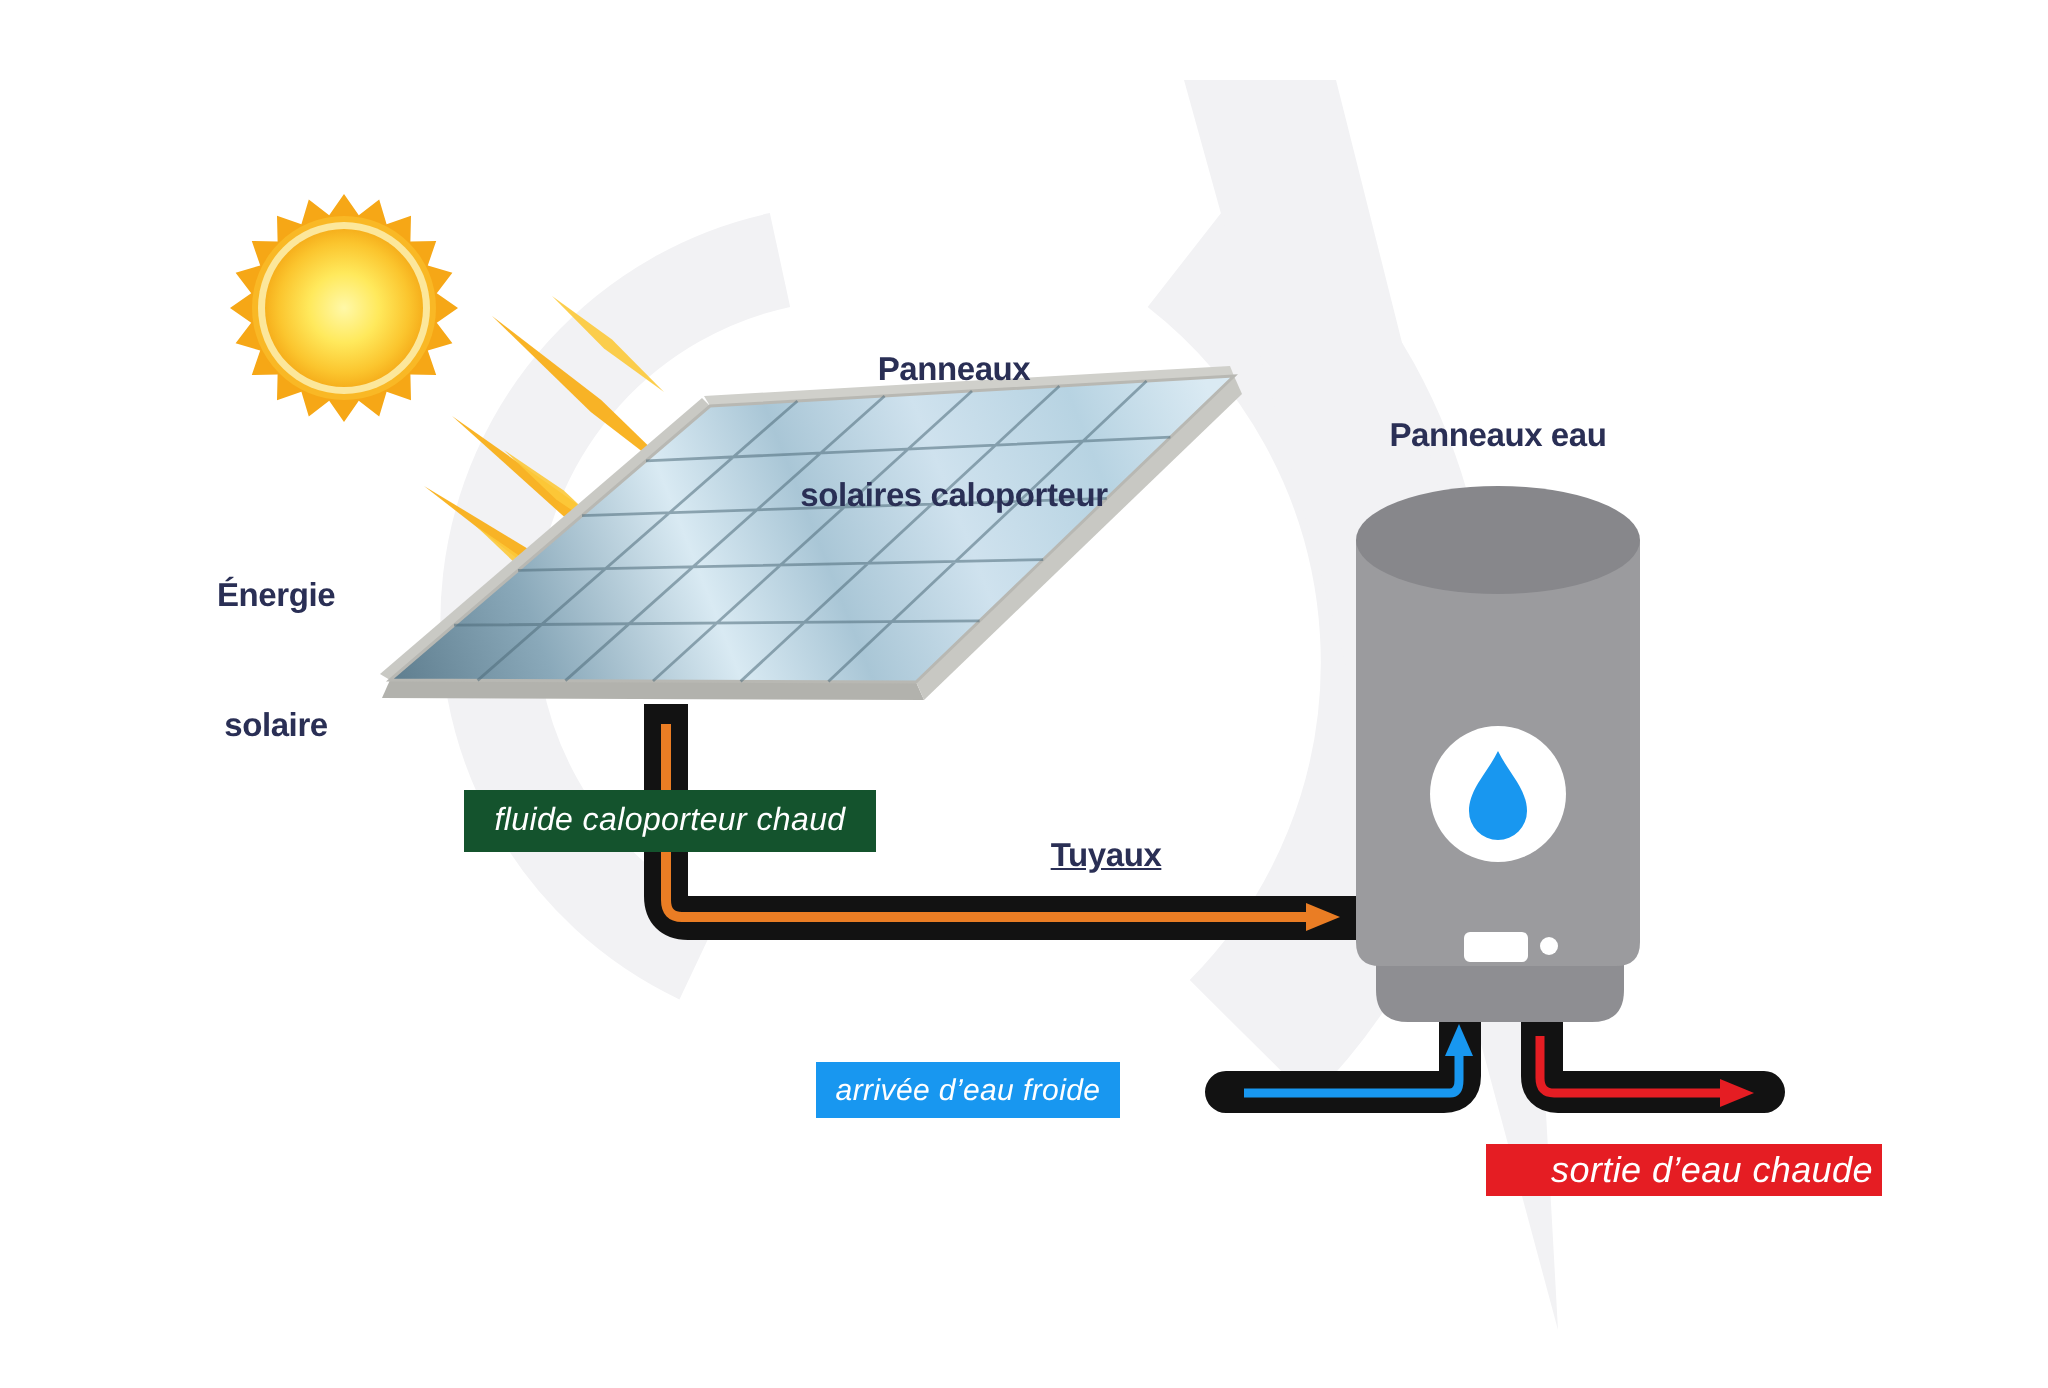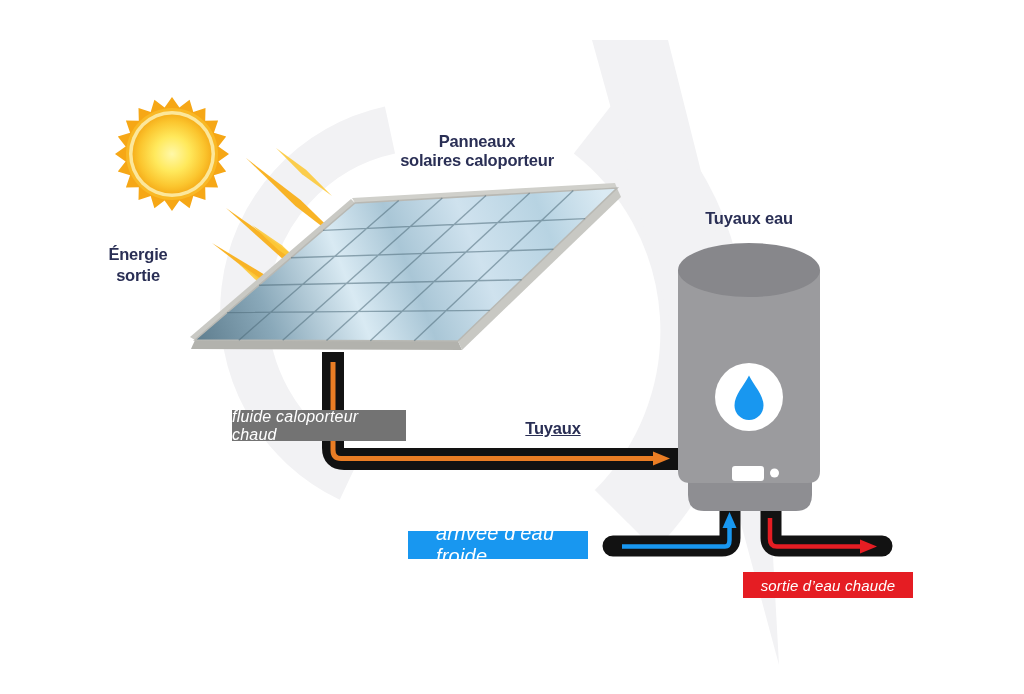--- a/index.html
+++ b/index.html
@@ -8,7 +8,7 @@
   #scene{position:absolute;left:0;top:0;}
   .navy-label{position:absolute;color:#2a2f55;font-weight:bold;text-align:center;
               font-size:16.5px;line-height:19px;letter-spacing:-0.2px;}
-  .navy-label span{display:block;}
+  .navy-label span{display:block;margin-top:44px;}
   #label-energy{left:90px;top:244px;width:96px;line-height:21px;}
   #label-panels{left:377px;top:132px;width:200px;line-height:18.5px;}
   #label-heater{left:669px;top:209px;width:160px;}

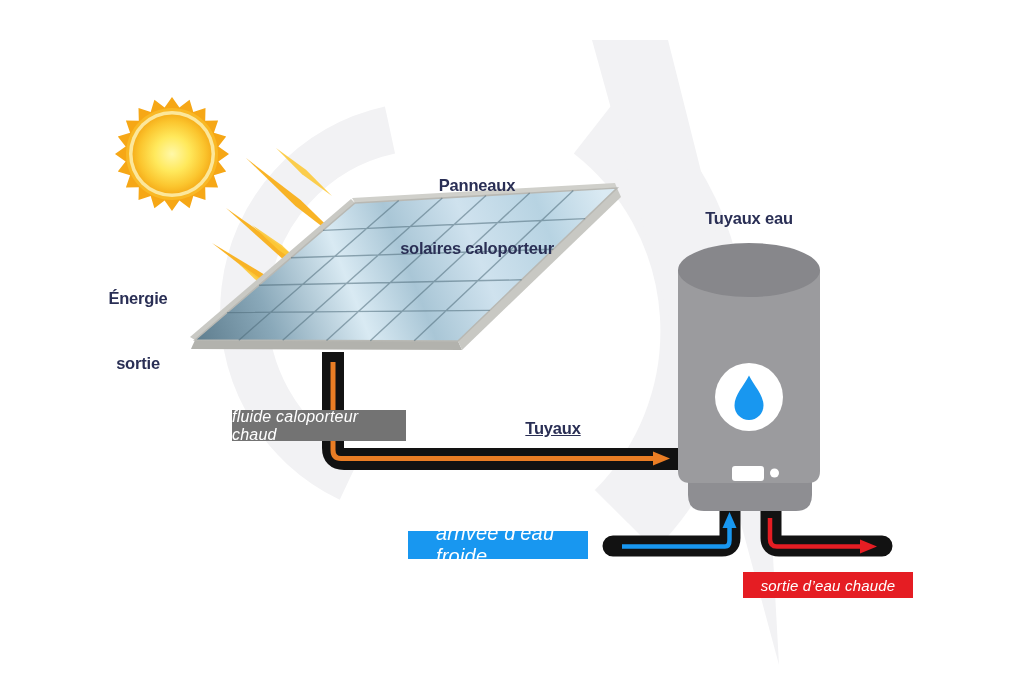--- a/index.html
+++ b/index.html
@@ -113,7 +113,7 @@
     <span>solaires caloporteur</span>
   </div>
 
-  <div class="navy-label" id="label-heater">Tuyaux eau</div>
+  <div class="navy-label" id="label-heater">Panneaux eau</div>
 
   <div class="navy-label" id="label-pipes">Tuyaux</div>
 

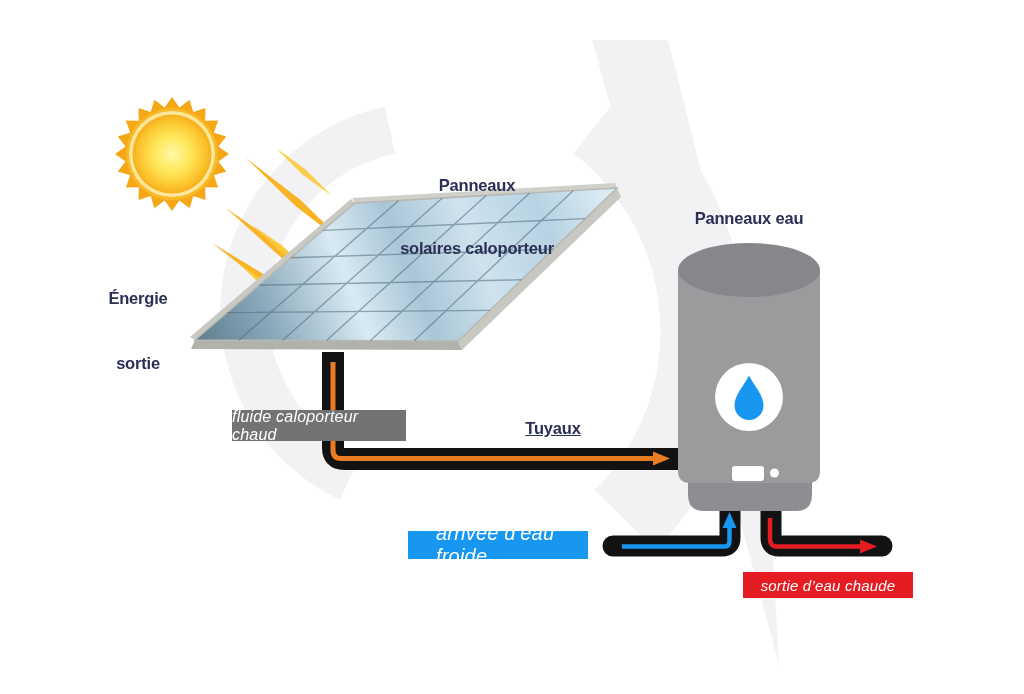--- a/index.html
+++ b/index.html
@@ -105,7 +105,7 @@
 
   <div class="navy-label" id="label-energy">
     <span>Énergie</span>
-    <span>sortie</span>
+    <span>solaire</span>
   </div>
 
   <div class="navy-label" id="label-panels">

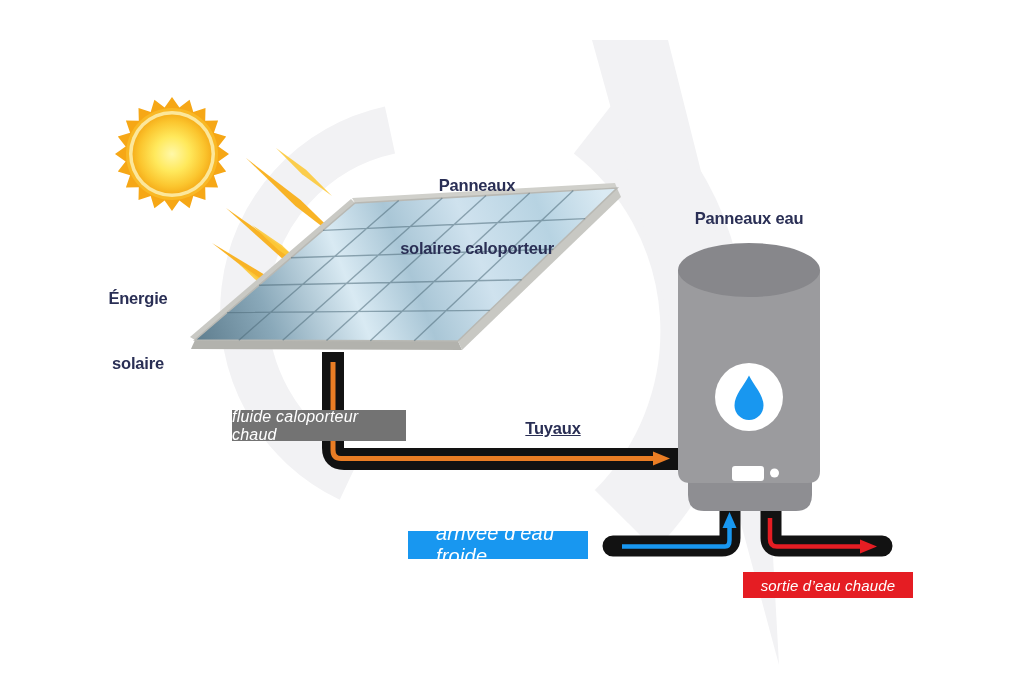--- a/index.html
+++ b/index.html
@@ -15,7 +15,7 @@
   #label-pipes{left:503px;top:419px;width:100px;text-decoration:underline;}
   .tag{position:absolute;color:#ffffff;font-style:italic;display:flex;
        align-items:center;justify-content:center;letter-spacing:0.2px;}
-  #tag-hot-fluid{background:#737373;left:232px;top:395px;width:174px;height:31px;font-size:16px;margin-top:15px;}
+  #tag-hot-fluid{background:#14532d;left:232px;top:395px;width:206px;height:31px;font-size:16px;}
   #tag-cold-in{background:#1897f0;left:408px;top:531px;width:152px;height:28px;font-size:20px;padding-left:28px;}
   #tag-hot-out{background:#e51d23;left:743px;top:572px;width:170px;height:26px;font-size:15px;}
 </style>

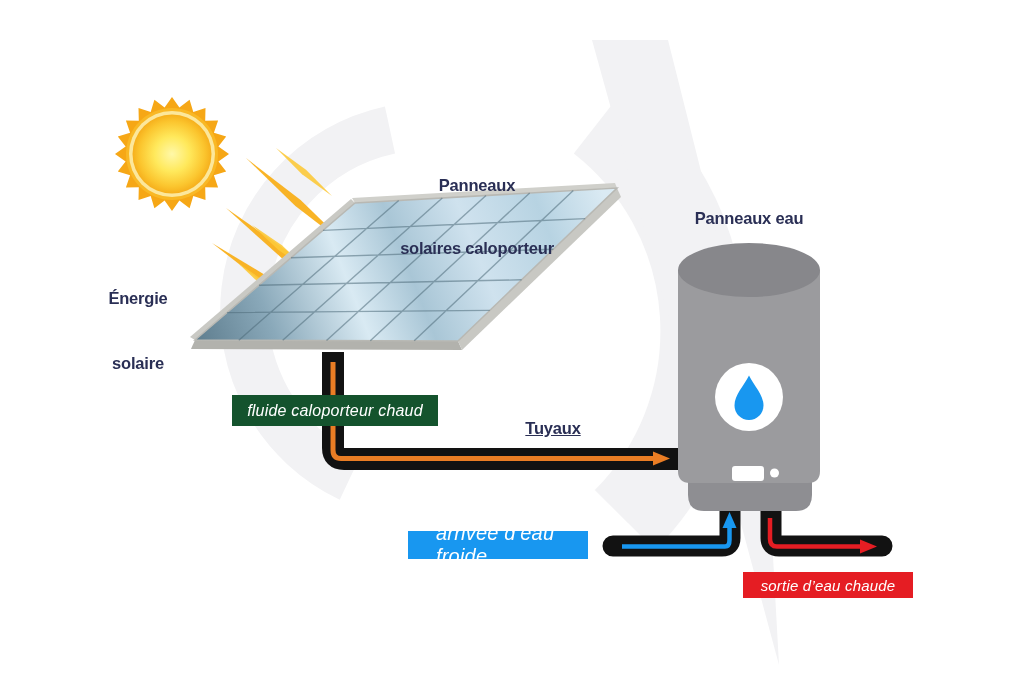--- a/index.html
+++ b/index.html
@@ -16,7 +16,7 @@
   .tag{position:absolute;color:#ffffff;font-style:italic;display:flex;
        align-items:center;justify-content:center;letter-spacing:0.2px;}
   #tag-hot-fluid{background:#14532d;left:232px;top:395px;width:206px;height:31px;font-size:16px;}
-  #tag-cold-in{background:#1897f0;left:408px;top:531px;width:152px;height:28px;font-size:20px;padding-left:28px;}
+  #tag-cold-in{background:#1897f0;left:408px;top:531px;width:152px;height:28px;font-size:15px;}
   #tag-hot-out{background:#e51d23;left:743px;top:572px;width:170px;height:26px;font-size:15px;}
 </style>
 </head>

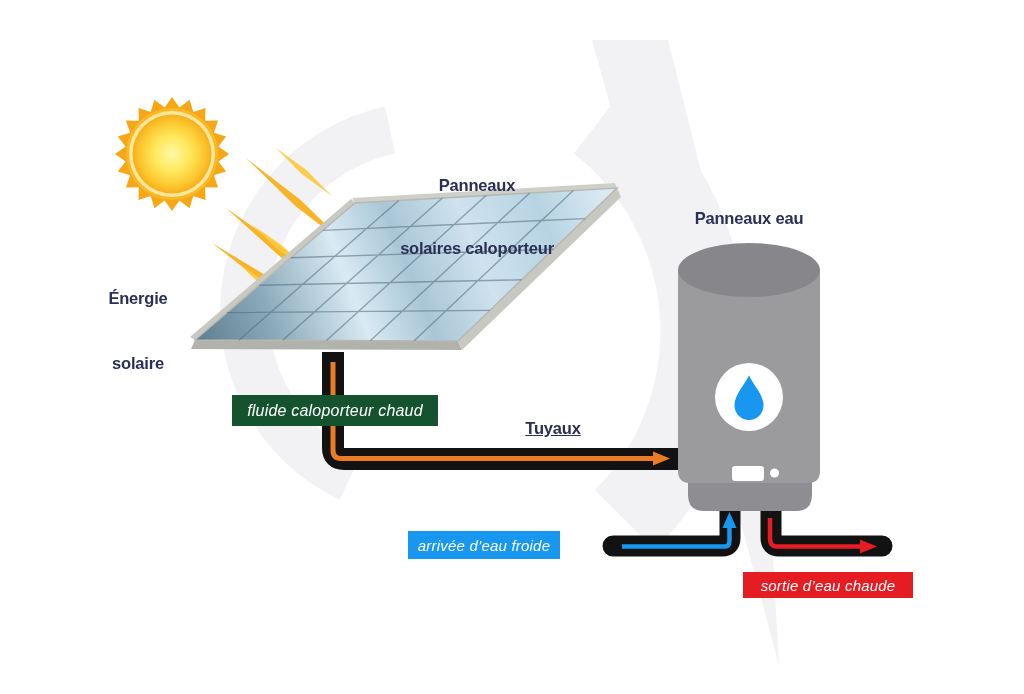--- a/index.html
+++ b/index.html
@@ -17,7 +17,7 @@
        align-items:center;justify-content:center;letter-spacing:0.2px;}
   #tag-hot-fluid{background:#14532d;left:232px;top:395px;width:206px;height:31px;font-size:16px;}
   #tag-cold-in{background:#1897f0;left:408px;top:531px;width:152px;height:28px;font-size:15px;}
-  #tag-hot-out{background:#e51d23;left:743px;top:572px;width:170px;height:26px;font-size:15px;}
+  #tag-hot-out{background:#e51d23;left:743px;top:572px;width:170px;height:26px;font-size:18px;padding-left:28px;}
 </style>
 </head>
 <body>

